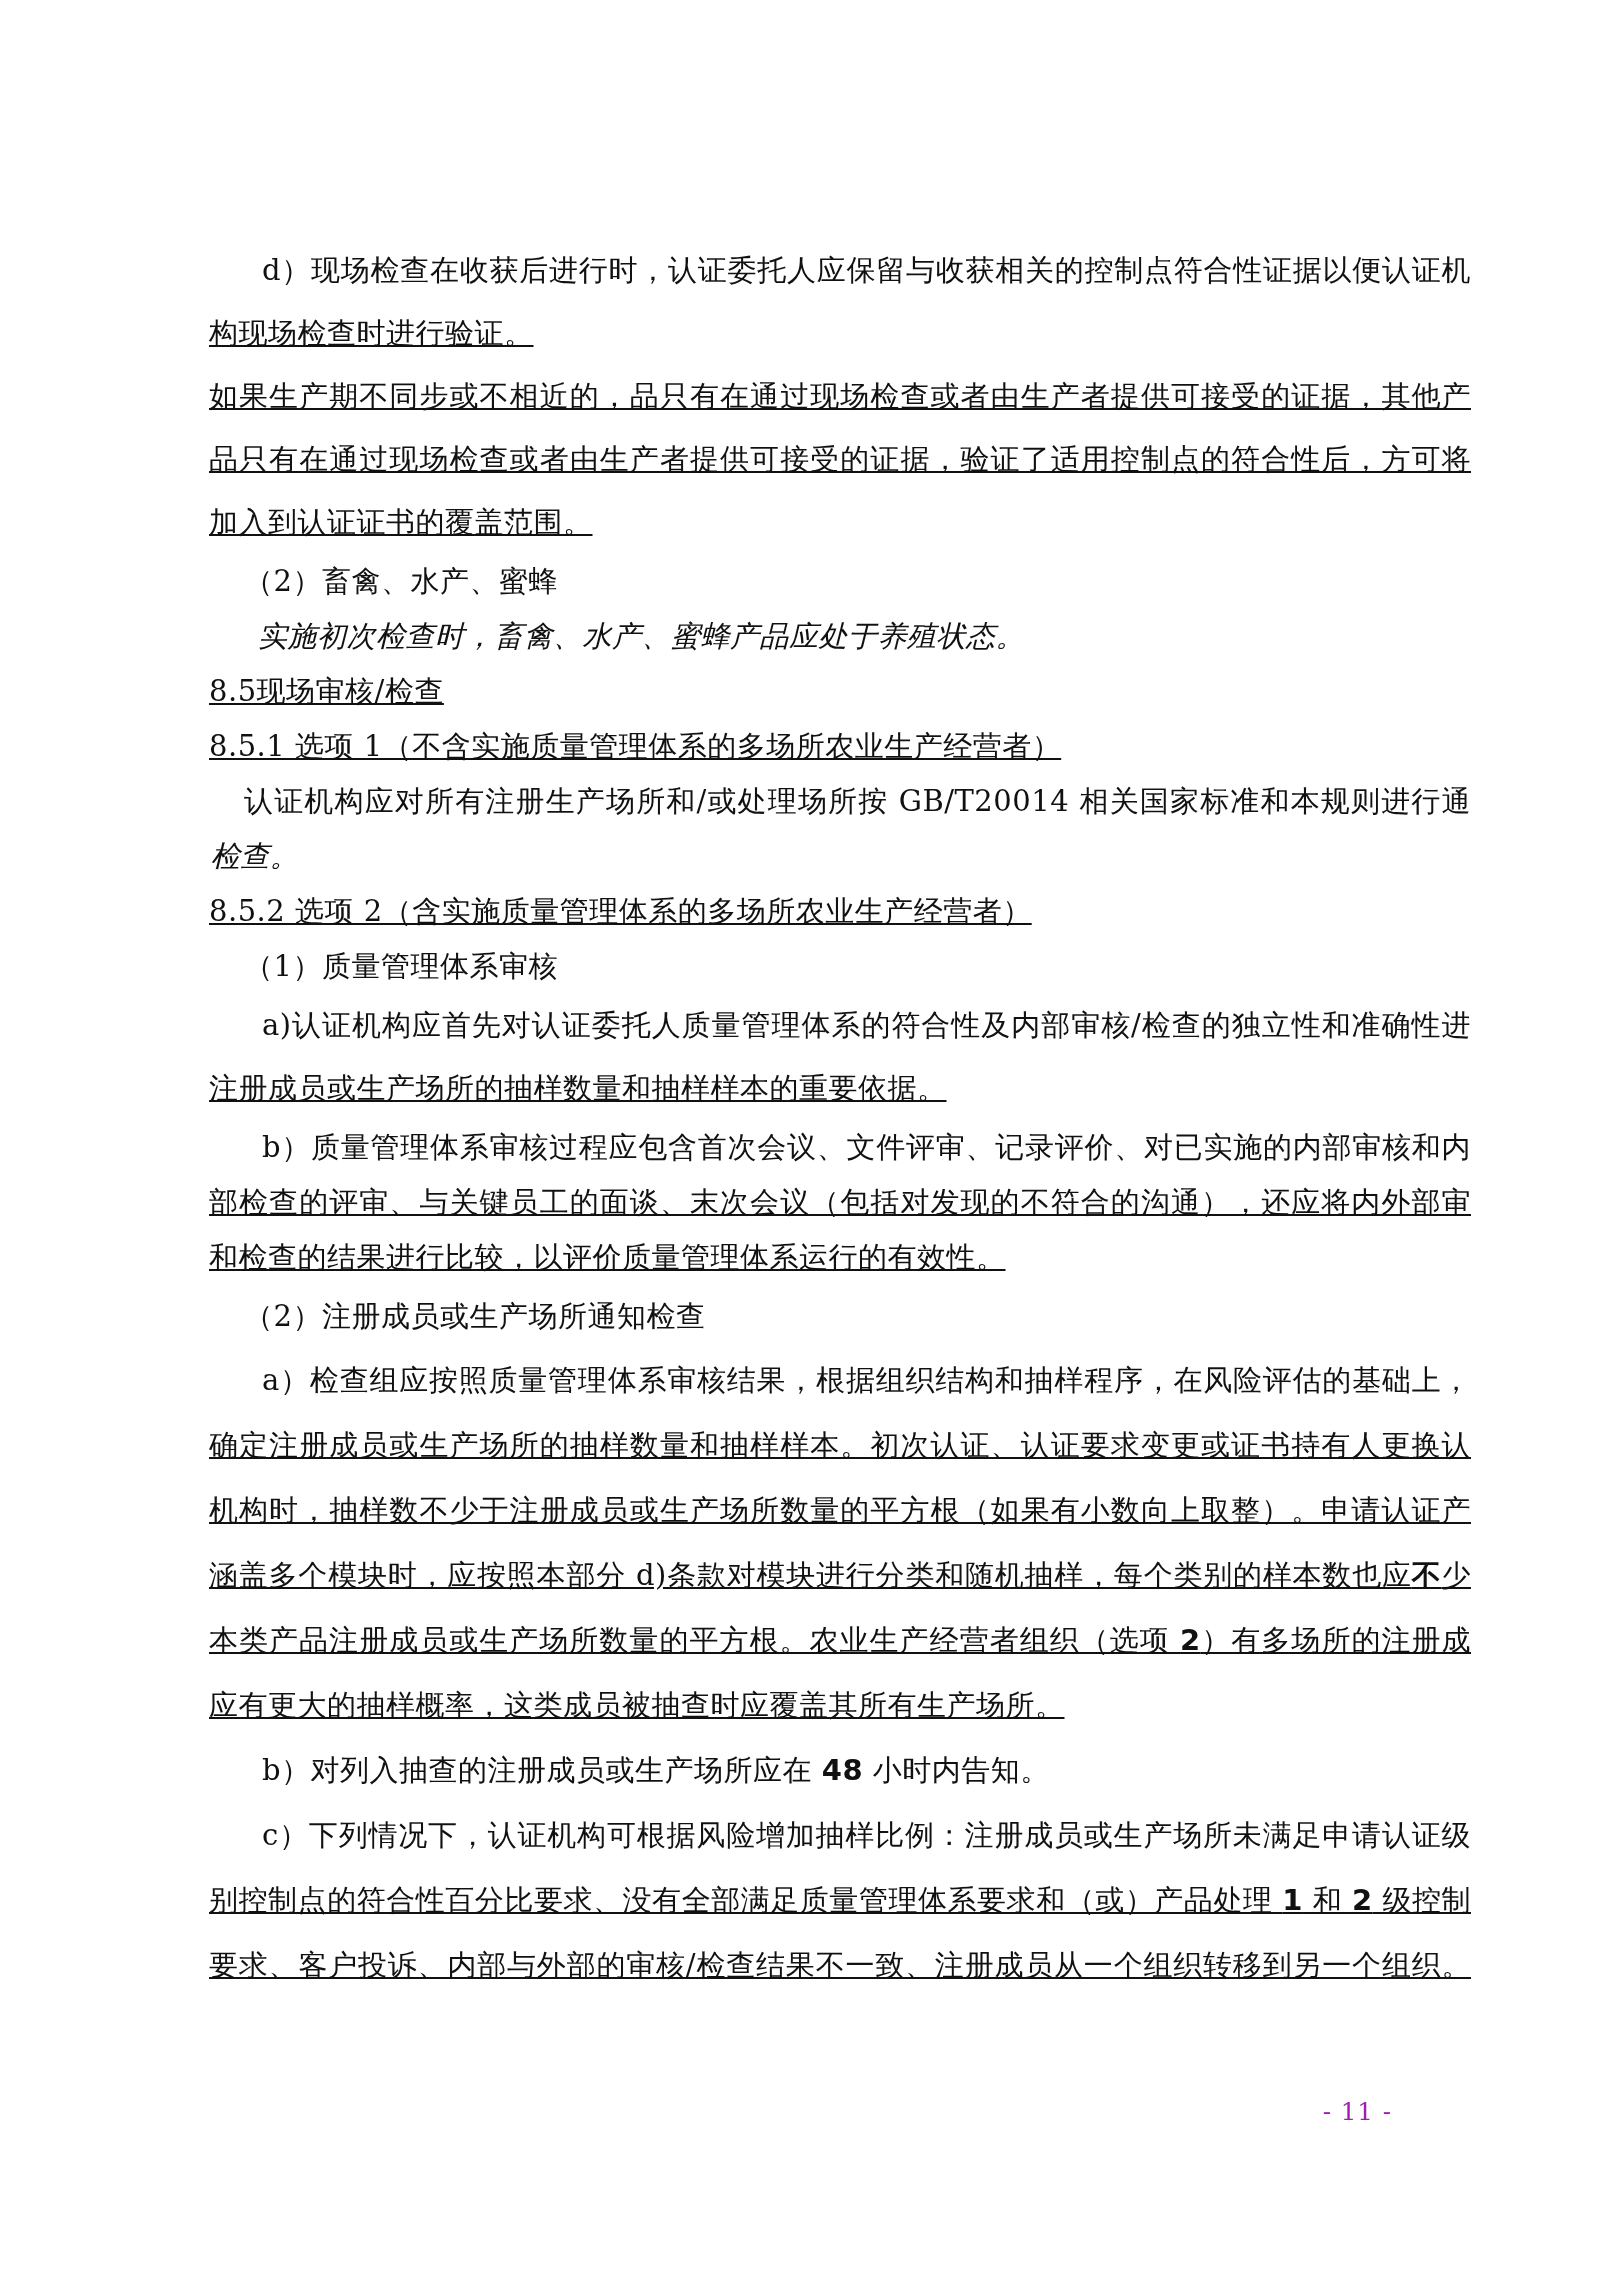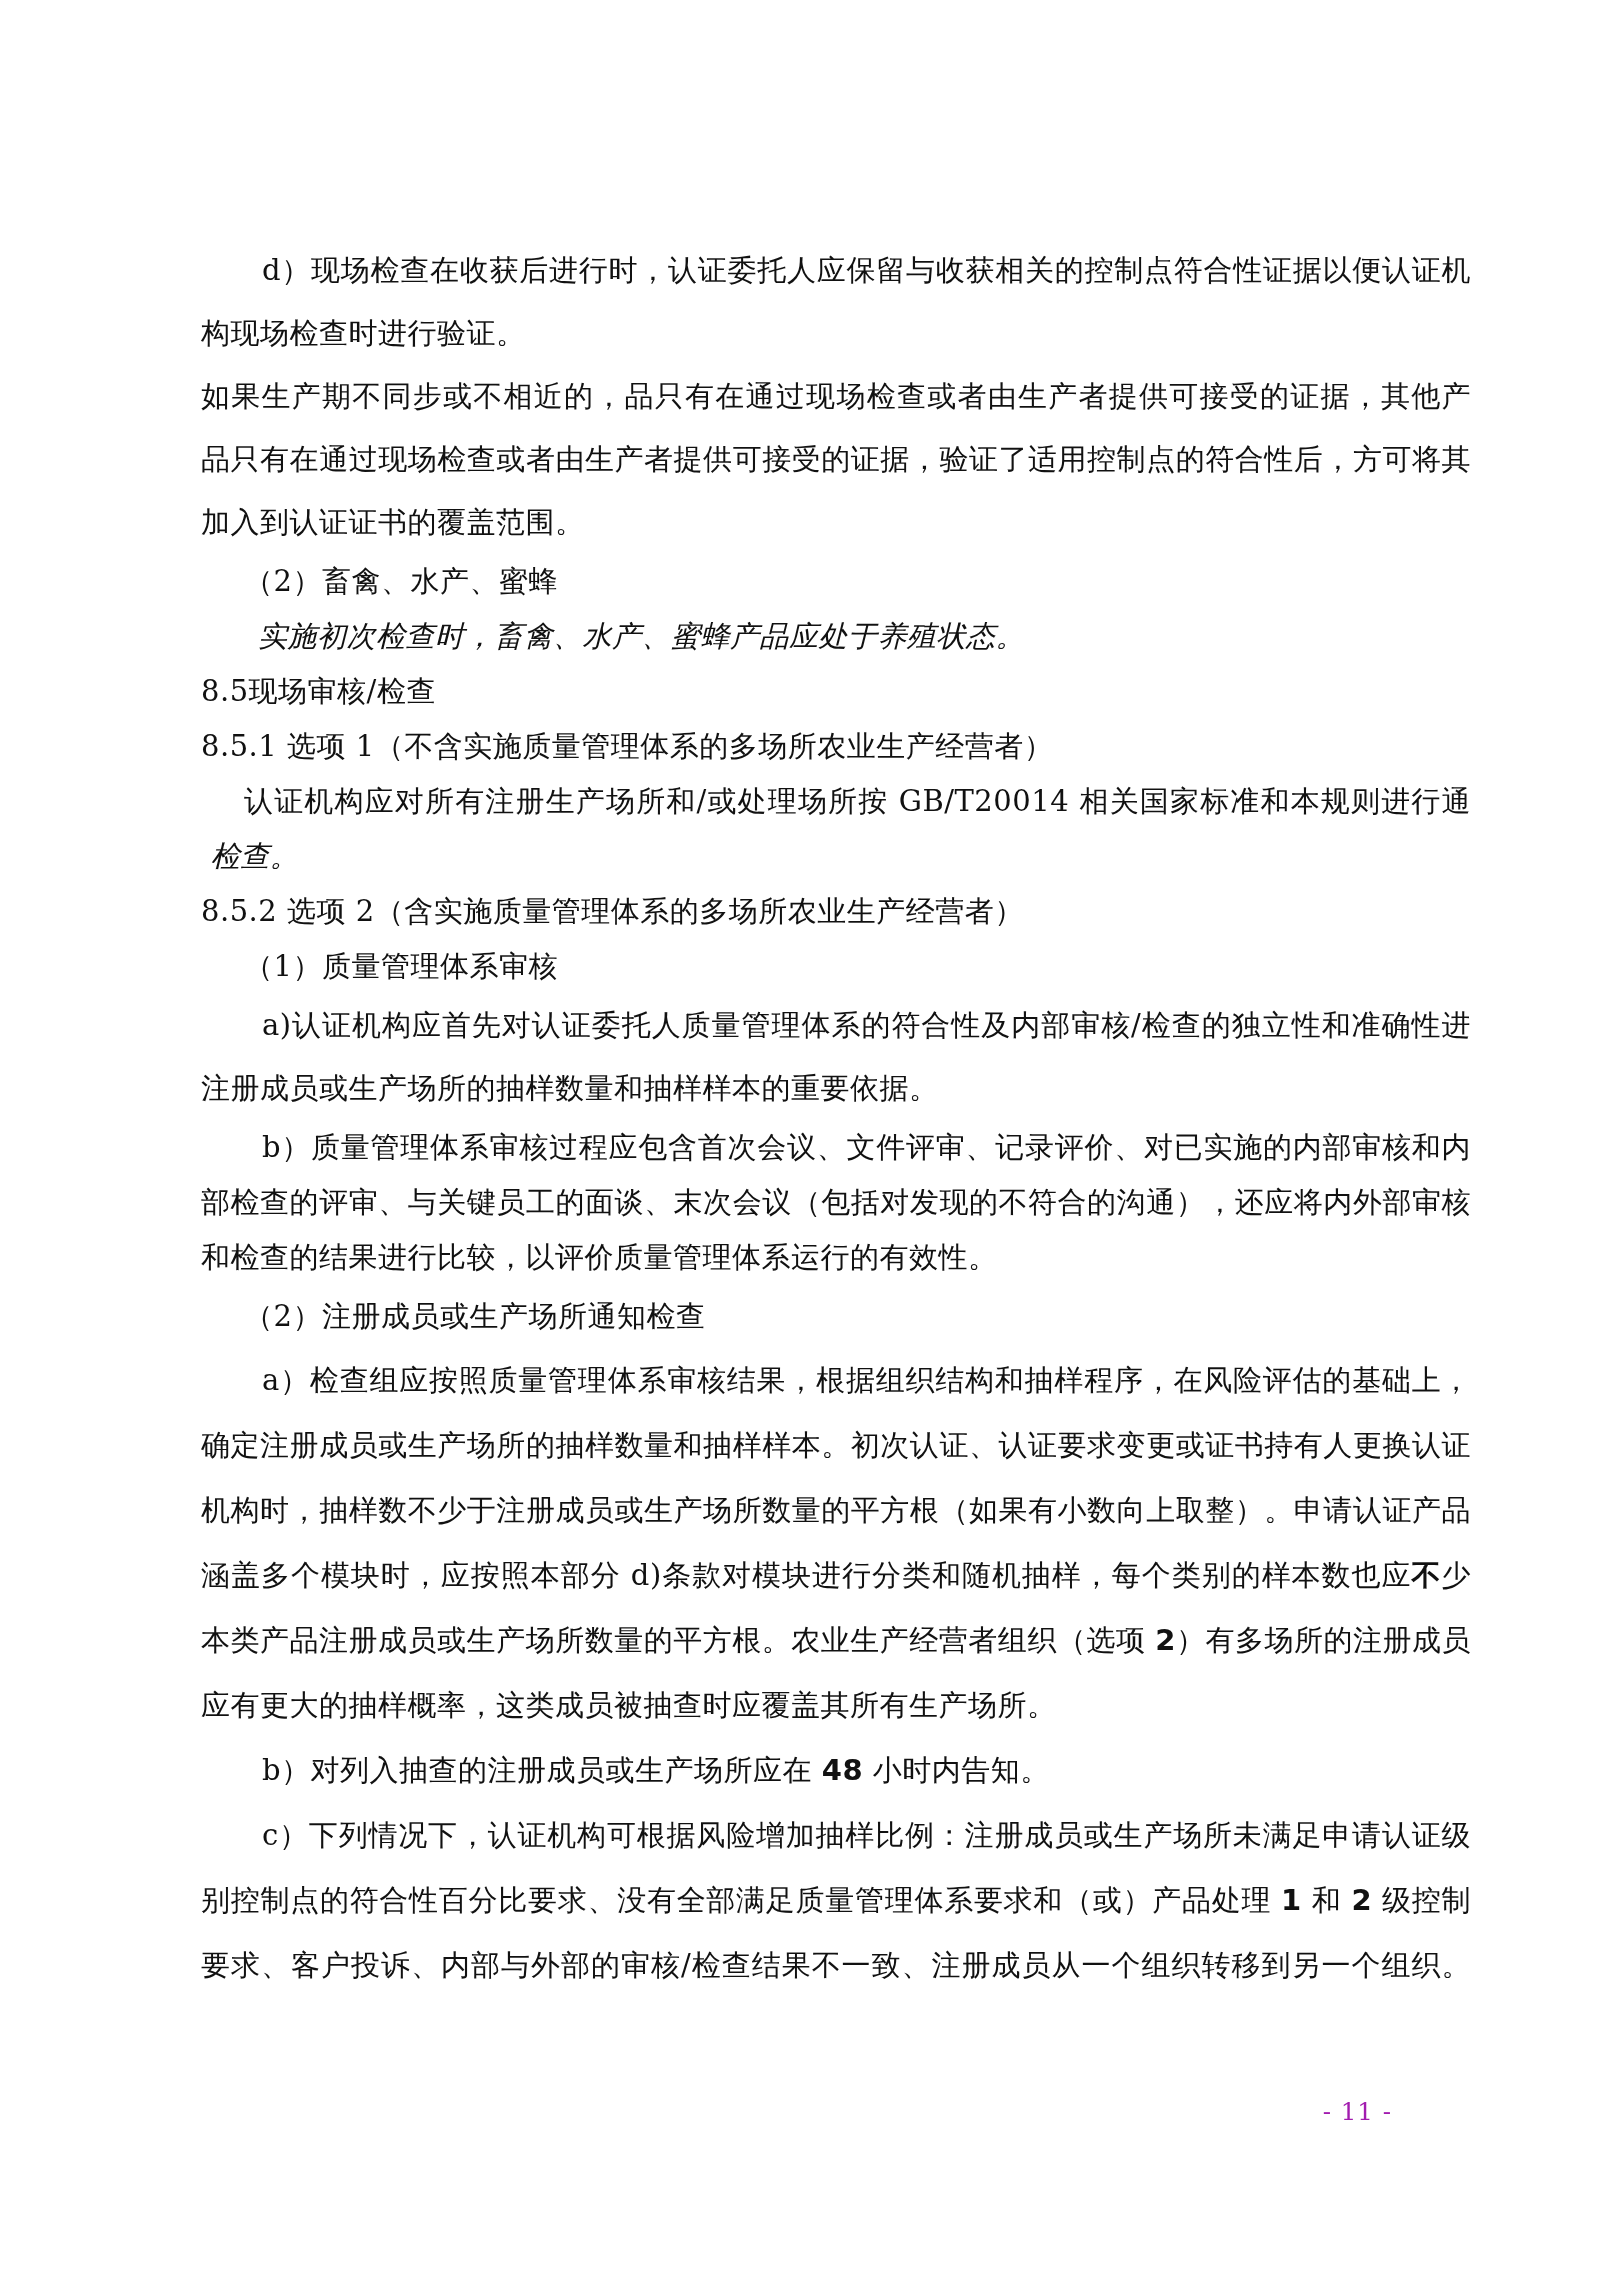--- a/index.html
+++ b/index.html
@@ -21,7 +21,7 @@
   .sz-c{height:55px;line-height:55px;}
   .sz-w{height:65px;line-height:65px;}
   
-  .ind-h{margin-left:0;}
+  .ind-h{margin-left:8px;text-decoration:underline;}
   .ind-p1{margin-left:61px;}
   .ind-p2{margin-left:43px;}
   .ind-p3{margin-left:57px;font-style:italic;}

